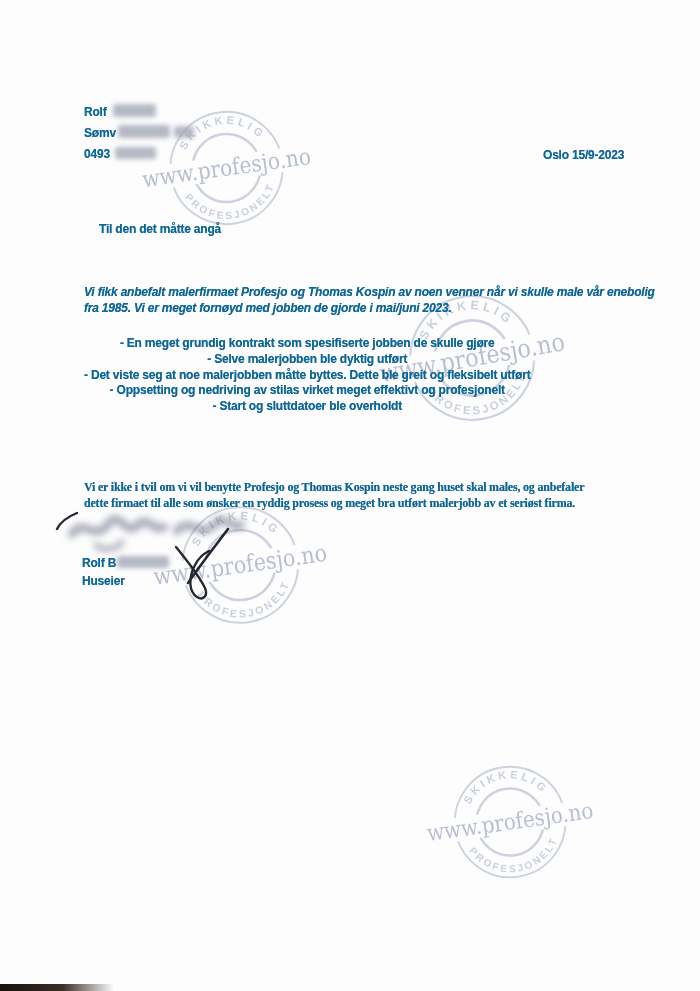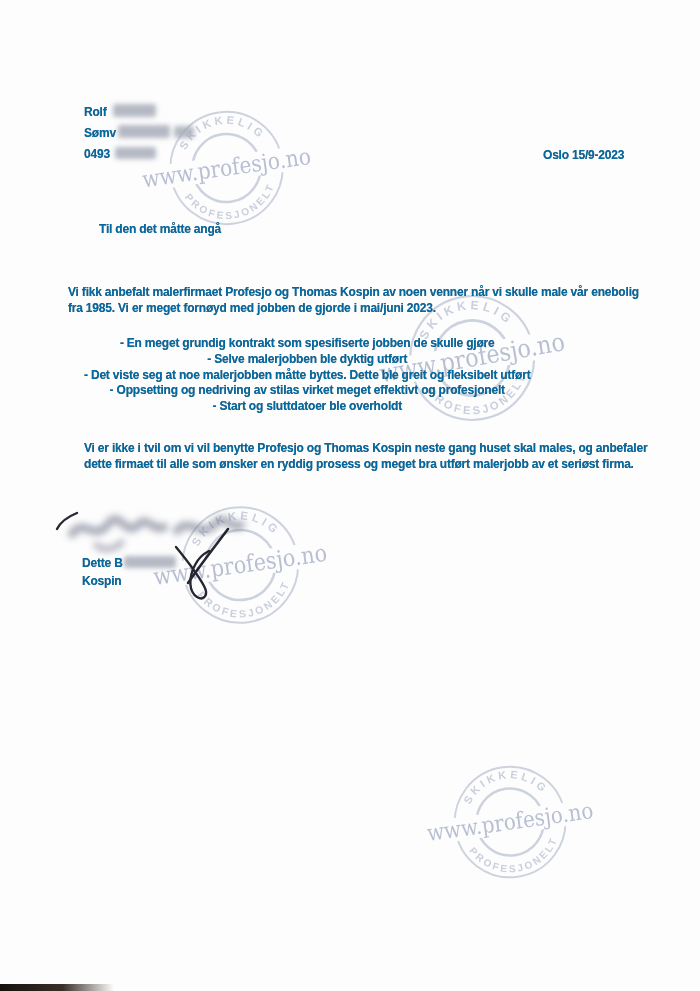--- a/index.html
+++ b/index.html
@@ -26,7 +26,7 @@
   .addr{top:102px;left:84px;line-height:21px;}
   .date{top:108px;left:543px;margin-top:40px;}
   .salutation{top:222px;left:84px;margin-left:15px;}
-  .para1{top:285px;left:68px;}
+  .para1{top:285px;left:84px;font-style:italic;}
   .bullets{top:336px;left:84px;line-height:15.8px;text-align:center;}
   .para2{top:441px;left:84px;}
   .sig{top:555px;left:82px;line-height:17.5px;}

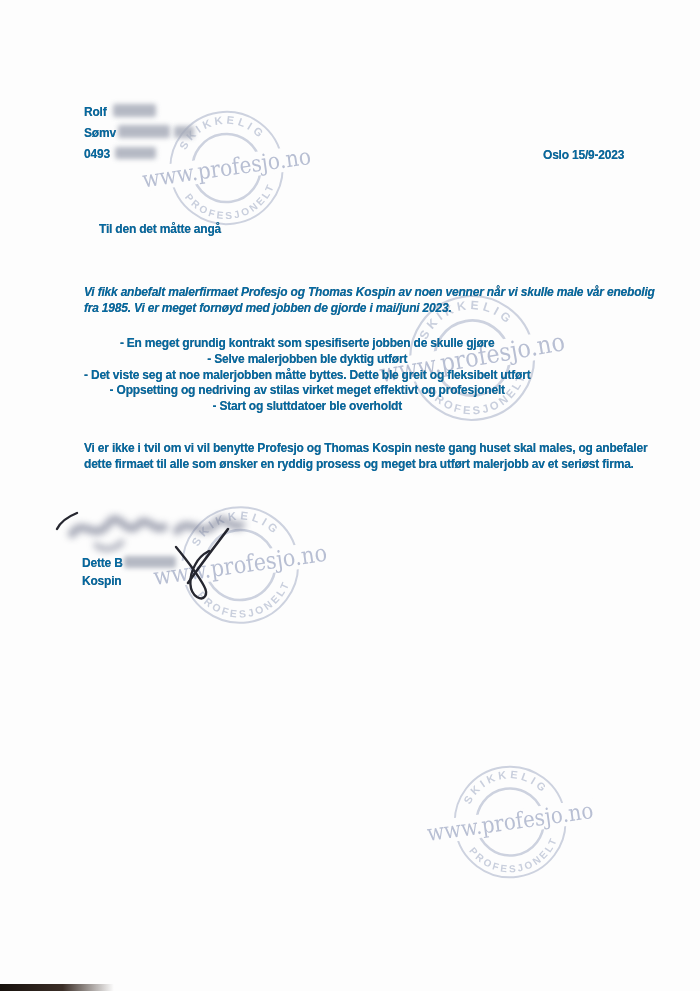--- a/index.html
+++ b/index.html
@@ -28,7 +28,7 @@
   .salutation{top:222px;left:84px;margin-left:15px;}
   .para1{top:285px;left:84px;font-style:italic;}
   .bullets{top:336px;left:84px;line-height:15.8px;text-align:center;}
-  .para2{top:441px;left:84px;}
+  .para2{top:480px;left:84px;font-family:Liberation Serif, serif;}
   .sig{top:555px;left:82px;line-height:17.5px;}
   
   .redact{

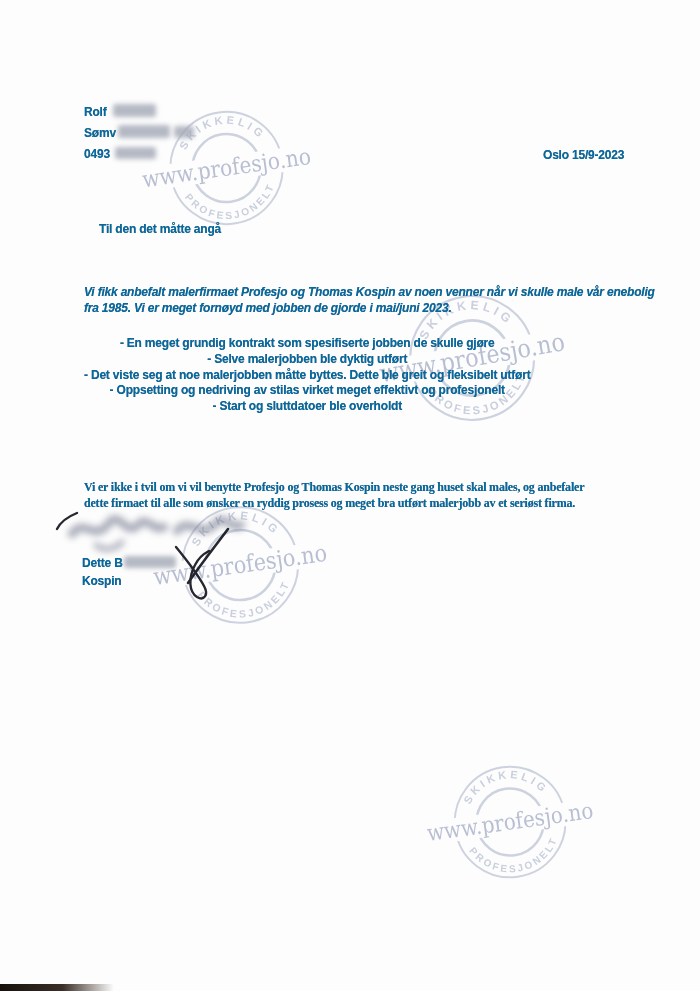--- a/index.html
+++ b/index.html
@@ -140,7 +140,7 @@
       </div>
 
     <div class="txt sig">
-      <div><span>Dette B</span><span class="redact" style="width:52px;margin-left:1px"></span></div>
+      <div><span>Rolf B</span><span class="redact" style="width:52px;margin-left:1px"></span></div>
       <div>Kospin</div>
     </div>
   </div>

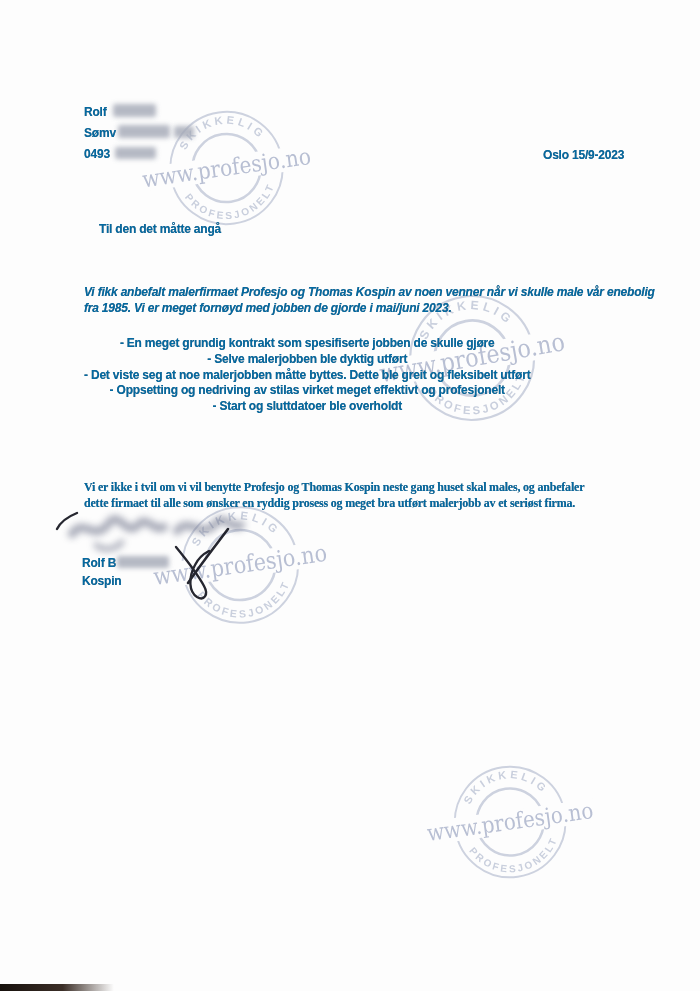--- a/index.html
+++ b/index.html
@@ -141,7 +141,7 @@
 
     <div class="txt sig">
       <div><span>Rolf B</span><span class="redact" style="width:52px;margin-left:1px"></span></div>
-      <div>Kospin</div>
+      <div>Huseier</div>
     </div>
   </div>
 

